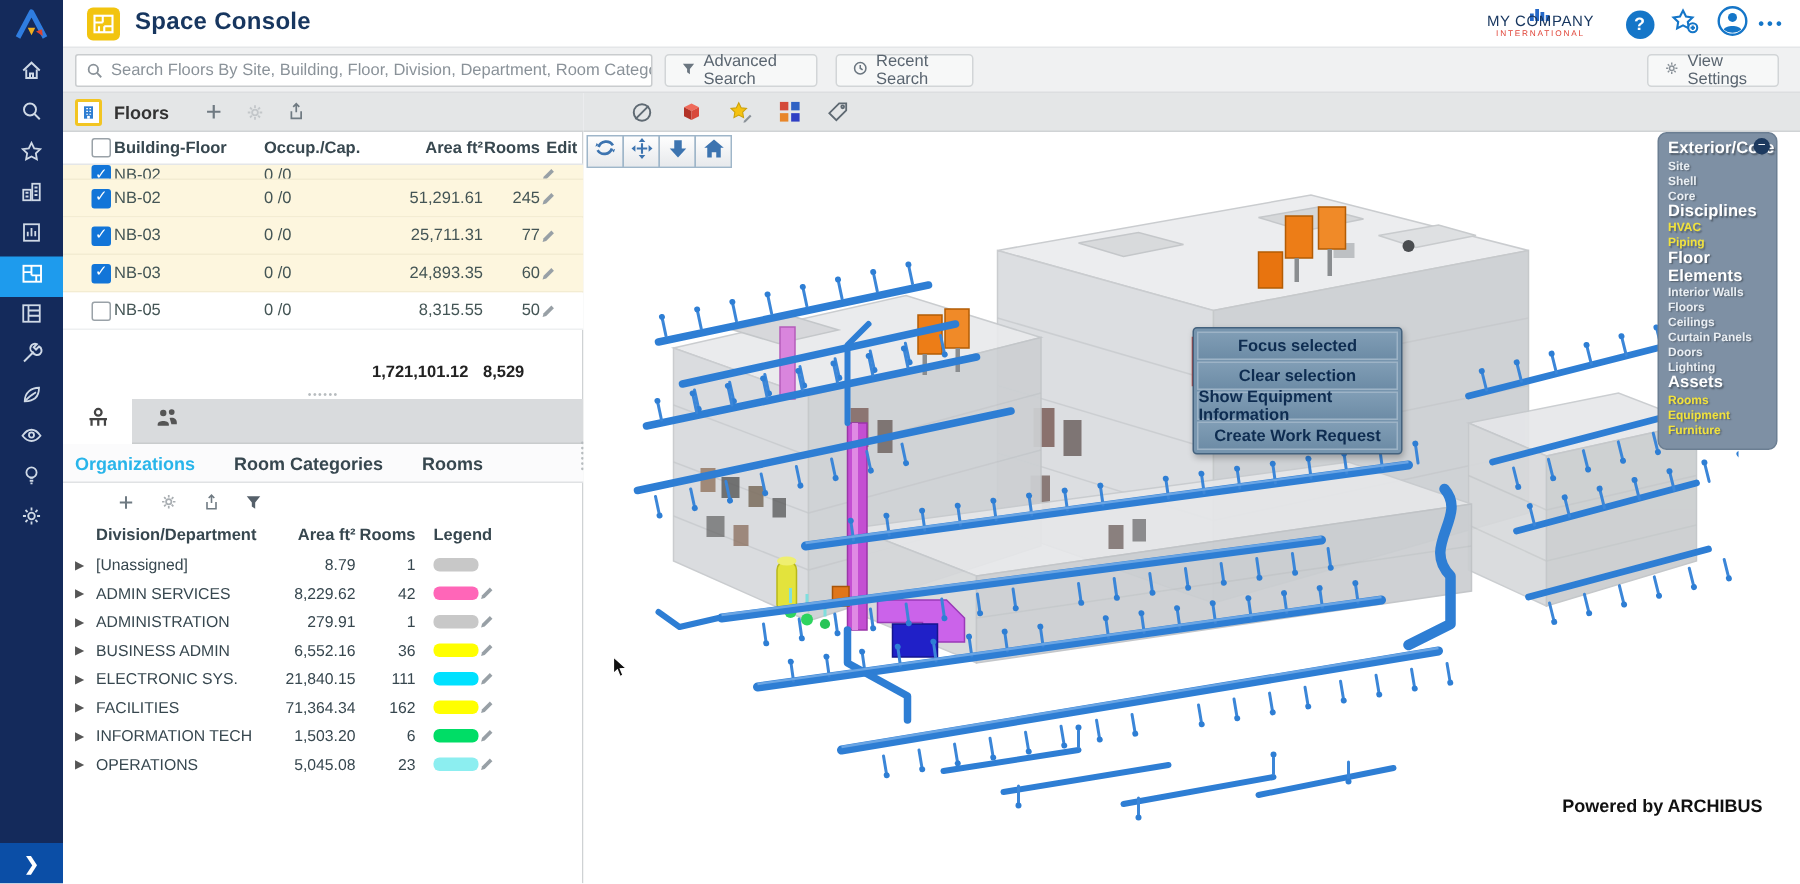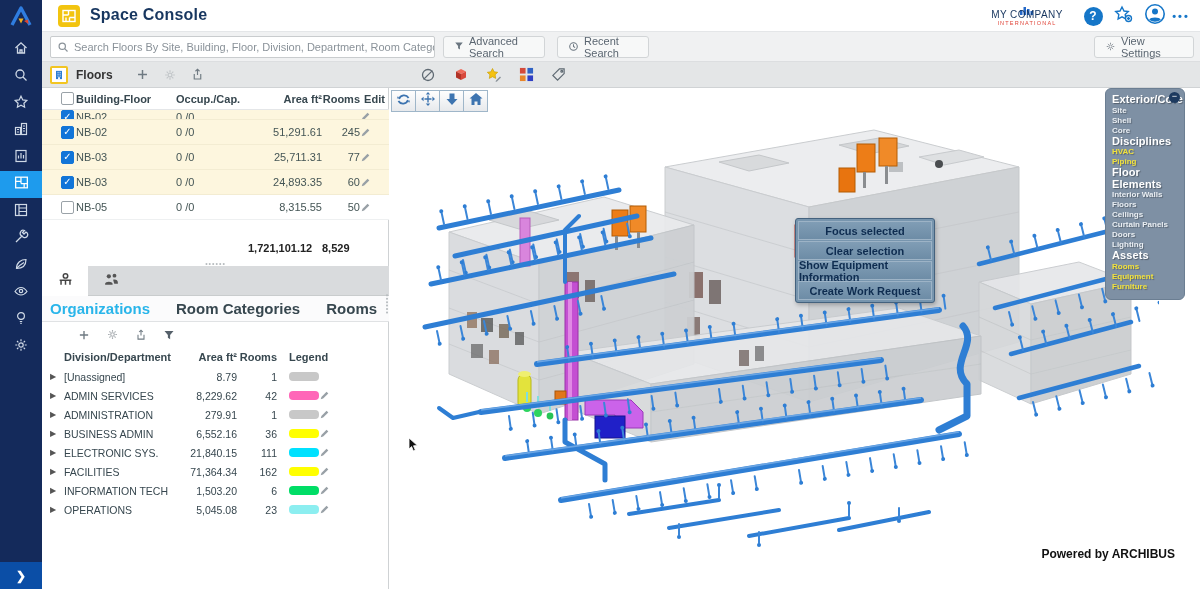--- a/index.html
+++ b/index.html
@@ -266,7 +266,7 @@
           </svg></span>
       <span>Recent Search</span>
     </div>
-    <div class="sr-btn" style="right:6px;width:100px;">
+    <div class="sr-btn" style="right:14px;width:88px;">
       <span><svg width="11" height="11" viewBox="0 0 16 16" fill="none" stroke="#8a9299" stroke-width="1.4">
             <circle cx="8" cy="8" r="2.2"></circle>
             <path d="M8 2.5v2M8 11.5v2M2.5 8h2M11.5 8h2M4.2 4.2l1.4 1.4M10.4 10.4l1.4 1.4M11.8 4.2l-1.4 1.4M5.6 10.4l-1.4 1.4"></path>

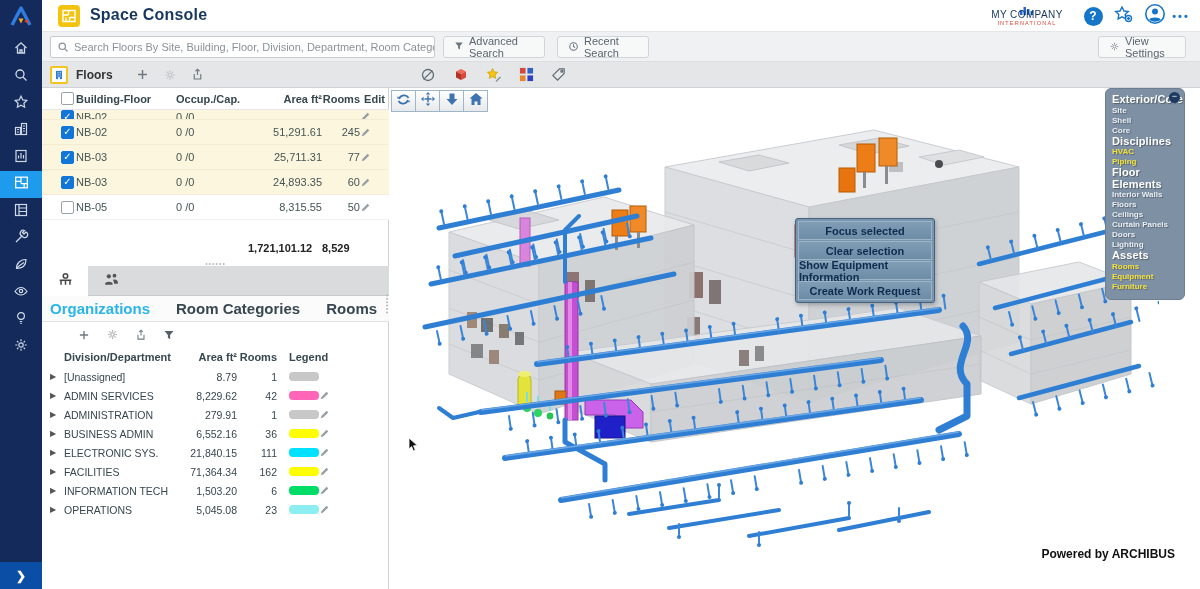--- a/index.html
+++ b/index.html
@@ -70,7 +70,7 @@
   .icontab { width:46px; height:30px; display:flex; align-items:center; justify-content:center; cursor:pointer; }
   .icontab.active { background:#fff; }
   .texttabs { height:26px; background:#fbfbfc; border-bottom:1px solid #e0e2e4; display:flex; align-items:center; gap:26px; padding-left:8px; }
-  .ttab { font-size:15px; font-weight:bold; color:#37474f; cursor:pointer; }
+  .ttab { font-size:12px; font-weight:bold; color:#37474f; cursor:pointer; }
   .ttab.active { color:#29b5ea; }
   .orgtools { height:25px; display:flex; align-items:center; gap:16px; padding-left:36px; }
   .orgtools > span { cursor:pointer; display:inline-flex; }

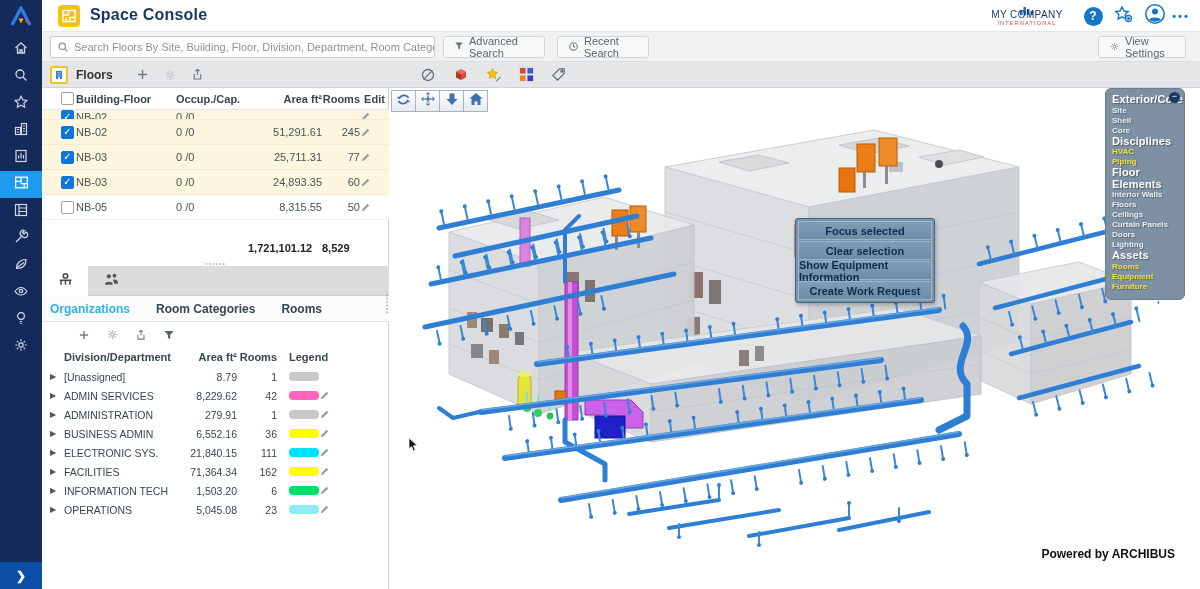--- a/index.html
+++ b/index.html
@@ -107,7 +107,7 @@
   .leg-i { font-size:8px; font-weight:bold; color:#e9eef3; text-shadow:1px 1px 1px rgba(0,0,0,.3); line-height:1.25; cursor:pointer; }
   .leg-i.on { color:#f2e23c; }
 
-  .powered { position:absolute; right:25px; bottom:28px; font-size:12px; font-weight:bold; color:#111; }
+  .powered { position:absolute; right:25px; bottom:45px; font-size:12px; font-weight:bold; color:#111; }
   .cursor { position:absolute; left:19px; top:376px; }
 </style>
 </head>

